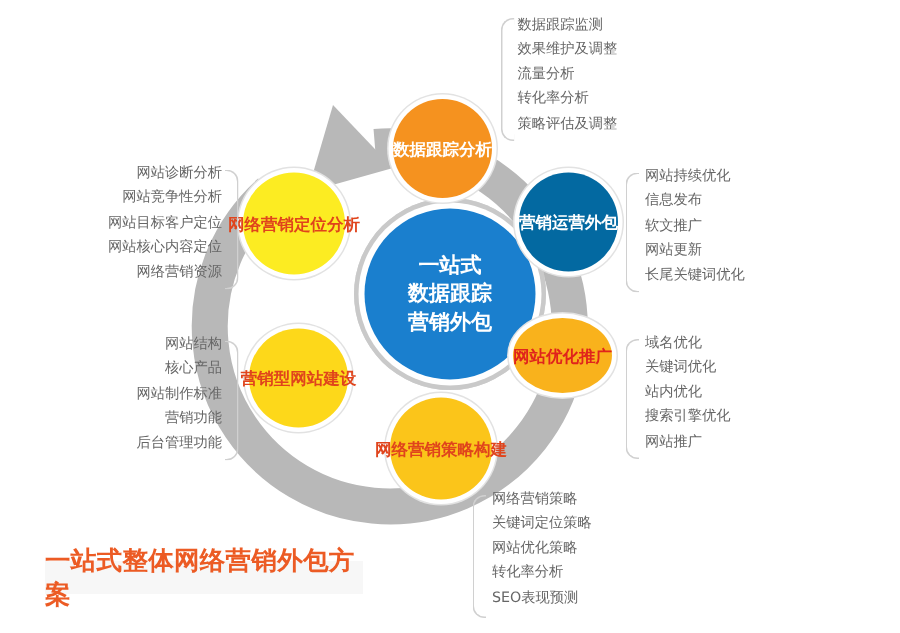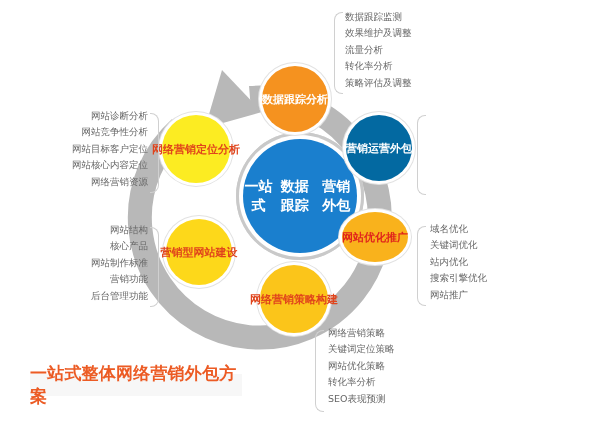--- a/index.html
+++ b/index.html
@@ -97,6 +97,13 @@
   </div>
 
   <div class="brace left" style="left:417px;top:115px;height:78px;"></div>
+  <div class="list" style="left:430px;top:110px;">
+    <div class="item">网站持续优化</div>
+    <div class="item">信息发布</div>
+    <div class="item">软文推广</div>
+    <div class="item">网站更新</div>
+    <div class="item">长尾关键词优化</div>
+  </div>
 
   <div class="brace left" style="left:417px;top:226px;height:78px;"></div>
   <div class="list" style="left:430px;top:221px;">

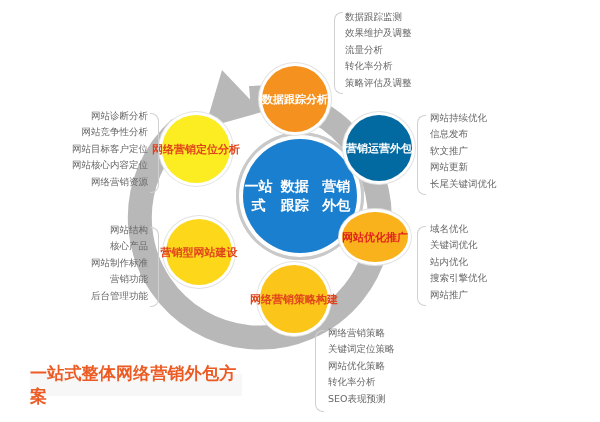--- a/index.html
+++ b/index.html
@@ -17,7 +17,7 @@
   .node span { display: block; white-space: nowrap; }
   .center-node {
     position: absolute; border-radius: 50%;
-    display: flex; flex-direction: row; align-items: center; justify-content: center;
+    display: flex; flex-direction: column; align-items: center; justify-content: center;
     color: #ffffff; font-size: 14px; line-height: 19px; font-weight: bold; text-align: center;
   }
   .list {

